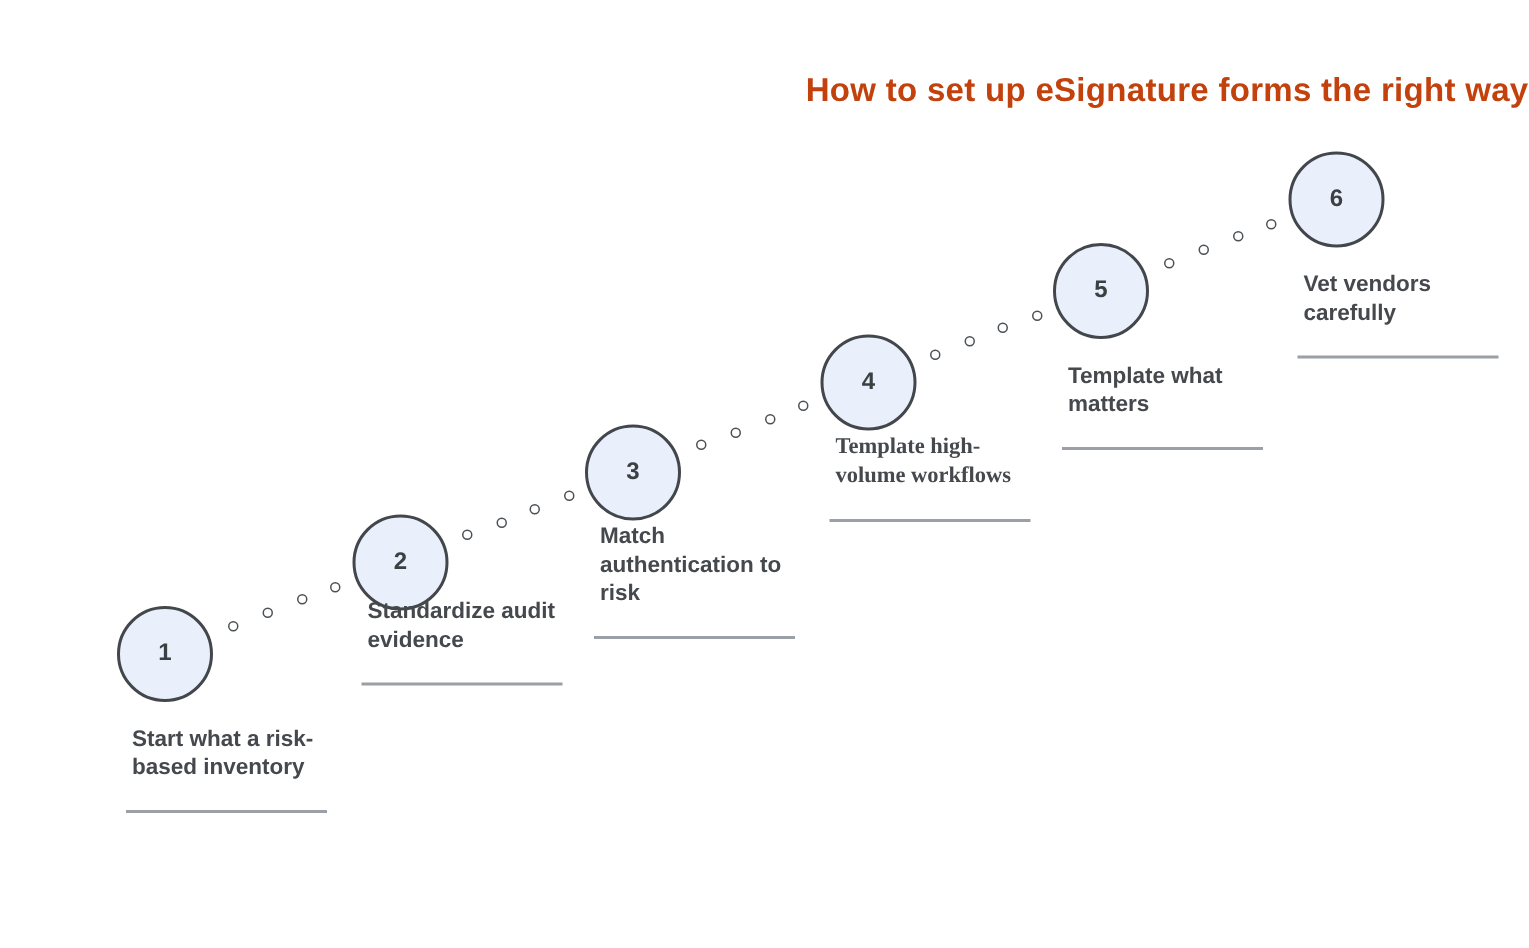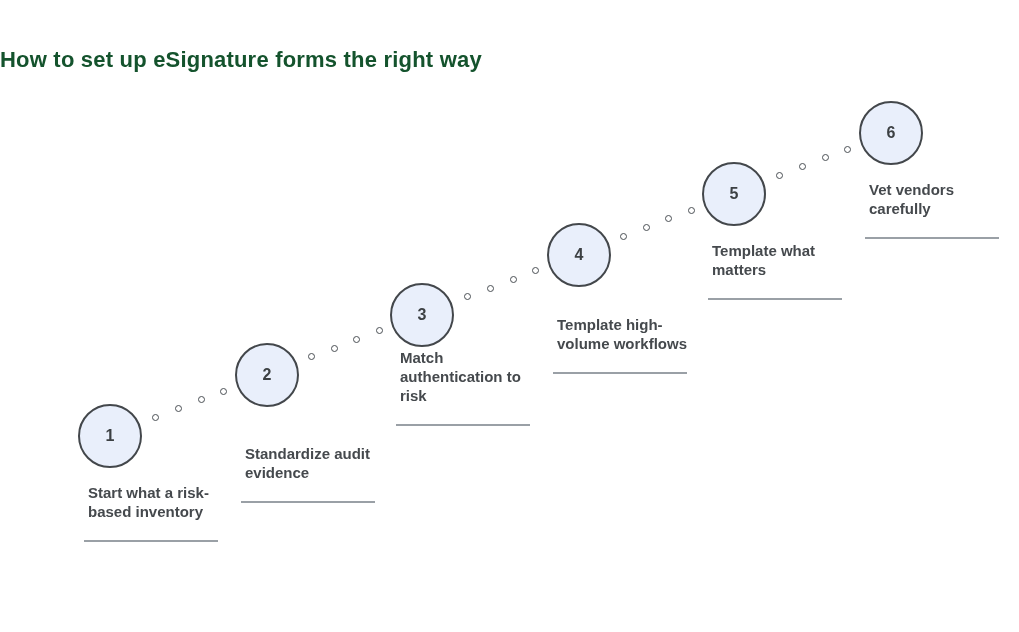--- a/index.html
+++ b/index.html
@@ -17,10 +17,10 @@
     left: 0;
     width: 100%;
     margin: 0;
-    text-align: left;
+    text-align: right;
     font-size: 22px;
     font-weight: bold;
-    color: #14532d;
+    color: #c2410c;
     letter-spacing: 0.2px;
   }
   .circle {

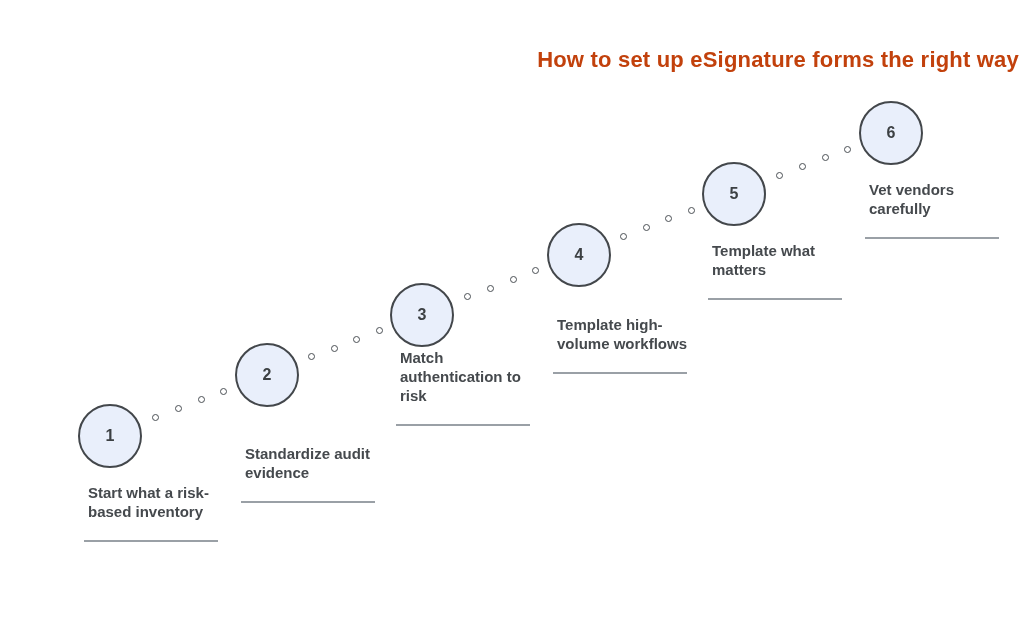--- a/index.html
+++ b/index.html
@@ -72,7 +72,7 @@
   .s1 .circle { left: 78px;  top: 404px; }  .s1 .caption { left: 84px;  top: 483px; }
   .s2 .circle { left: 235px; top: 343px; }  .s2 .caption { left: 241px; top: 444px; }
   .s3 .circle { left: 390px; top: 283px; }  .s3 .caption { left: 396px; top: 348px; }
-  .s4 .circle { left: 547px; top: 223px; }  .s4 .caption { left: 553px; top: 315px; }
+  .s4 .circle { left: 547px; top: 223px; }  .s4 .caption { left: 553px; top: 289px; font-family: Liberation Serif, serif; }
   .s5 .circle { left: 702px; top: 162px; }  .s5 .caption { left: 708px; top: 241px; }
   .s6 .circle { left: 859px; top: 101px; }  .s6 .caption { left: 865px; top: 180px; }
 </style>

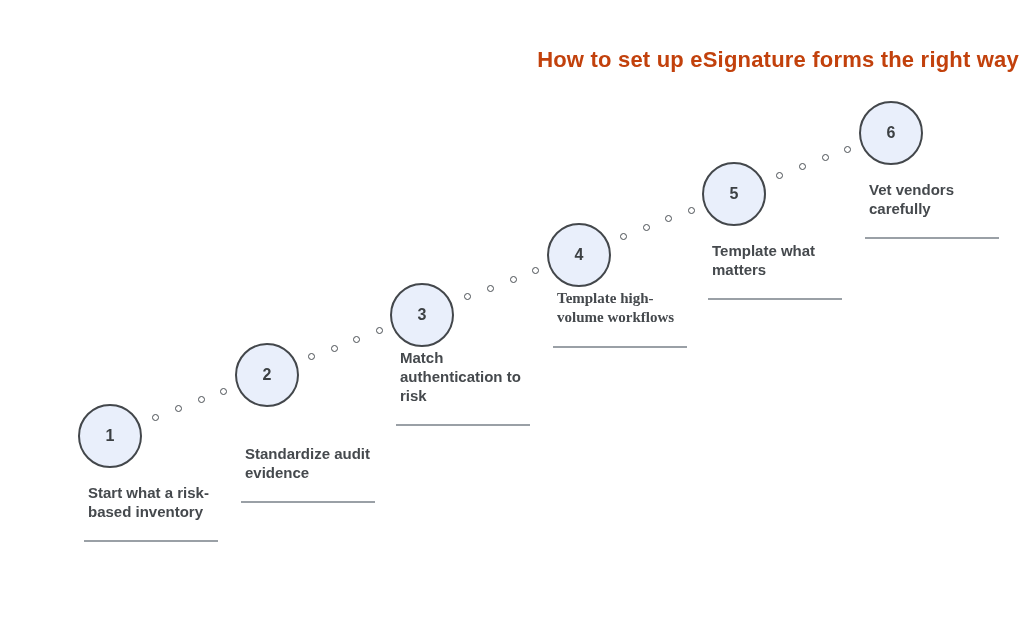--- a/index.html
+++ b/index.html
@@ -70,7 +70,7 @@
   }
   
   .s1 .circle { left: 78px;  top: 404px; }  .s1 .caption { left: 84px;  top: 483px; }
-  .s2 .circle { left: 235px; top: 343px; }  .s2 .caption { left: 241px; top: 444px; }
+  .s2 .circle { left: 235px; top: 343px; }  .s2 .caption { left: 241px; top: 398px; }
   .s3 .circle { left: 390px; top: 283px; }  .s3 .caption { left: 396px; top: 348px; }
   .s4 .circle { left: 547px; top: 223px; }  .s4 .caption { left: 553px; top: 289px; font-family: Liberation Serif, serif; }
   .s5 .circle { left: 702px; top: 162px; }  .s5 .caption { left: 708px; top: 241px; }

